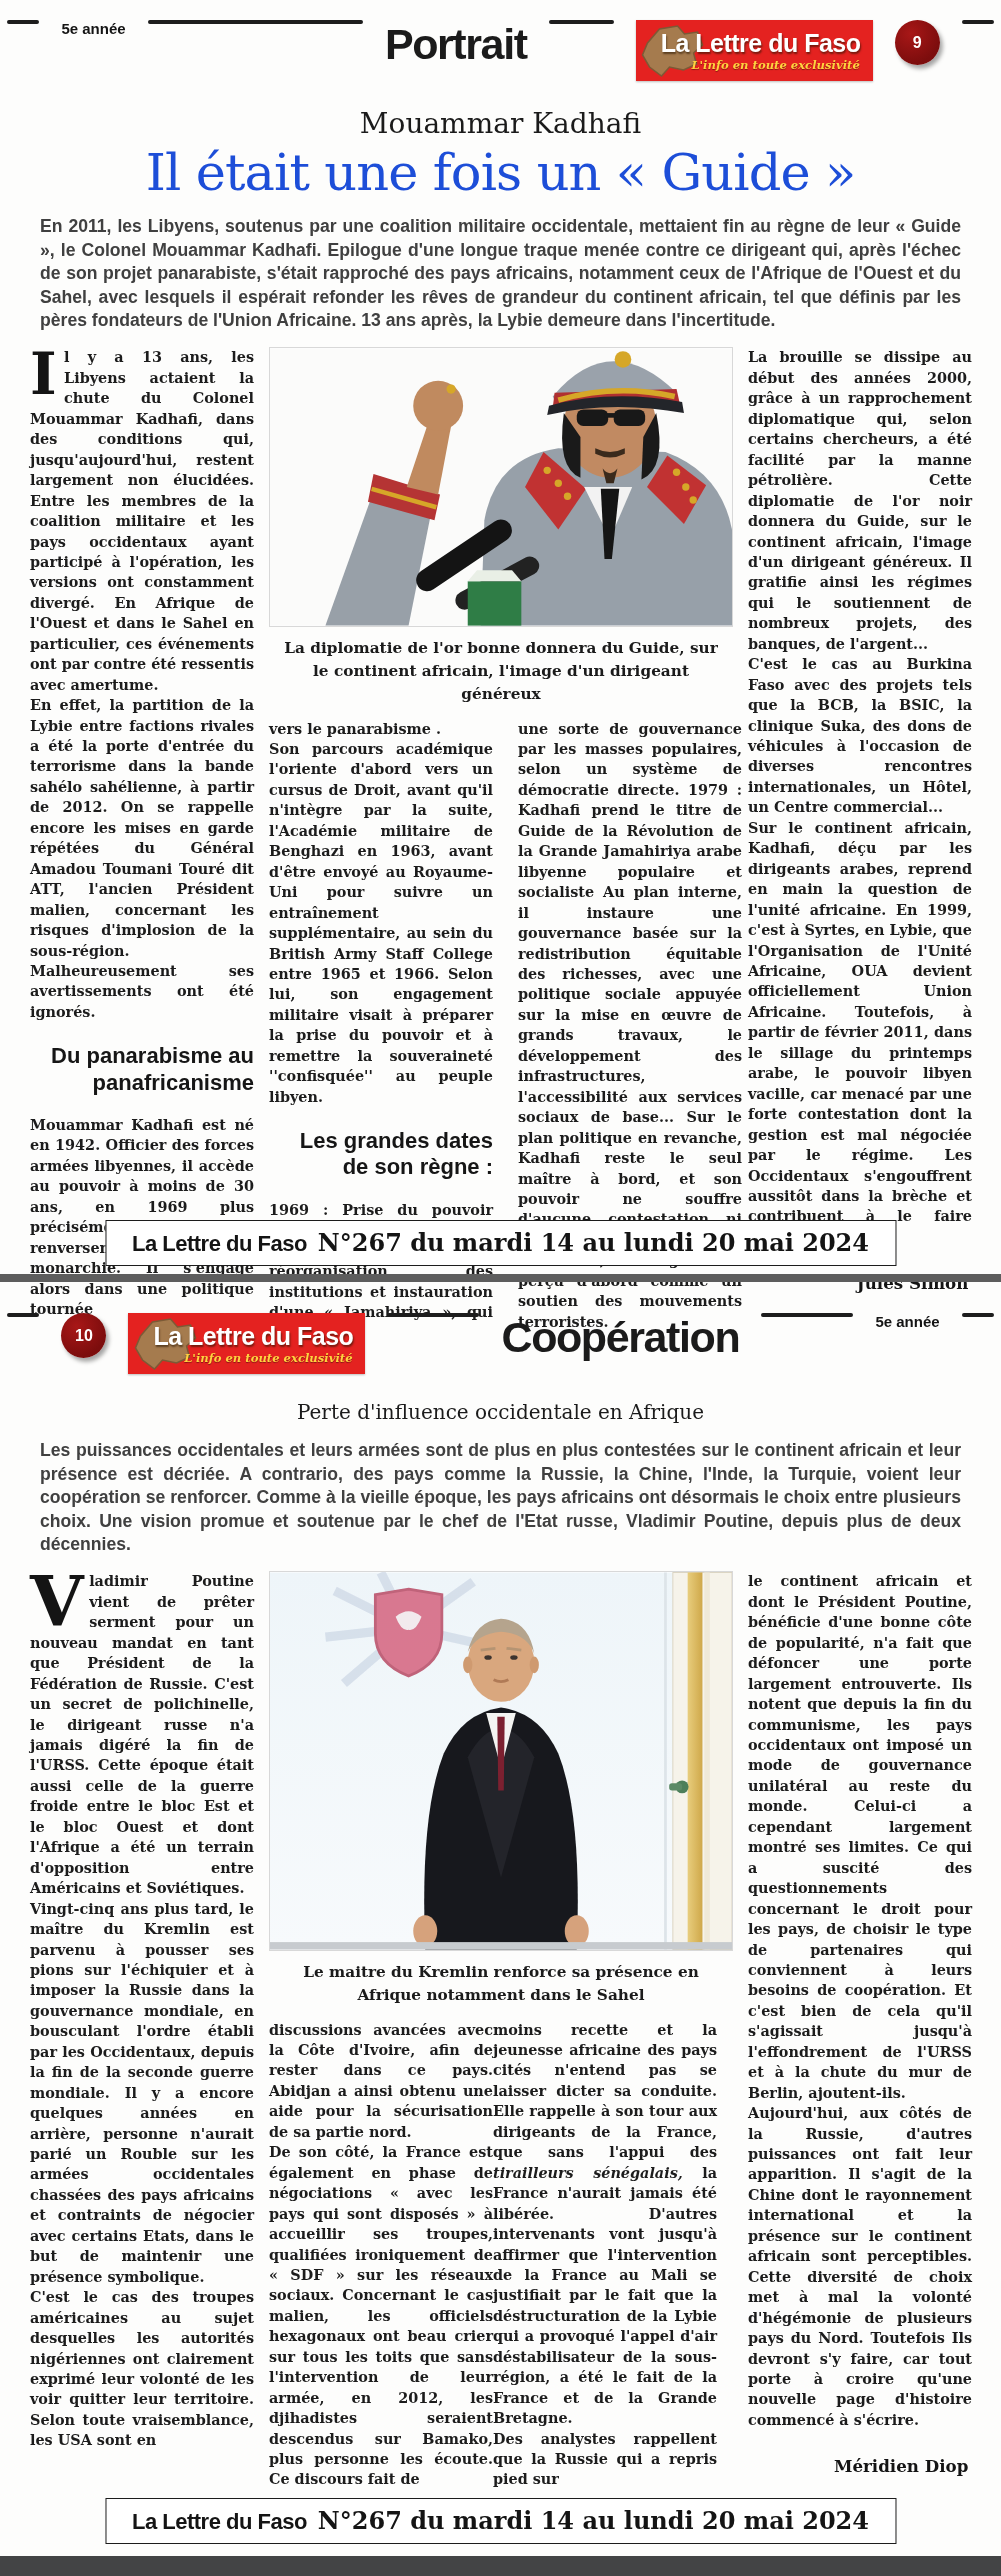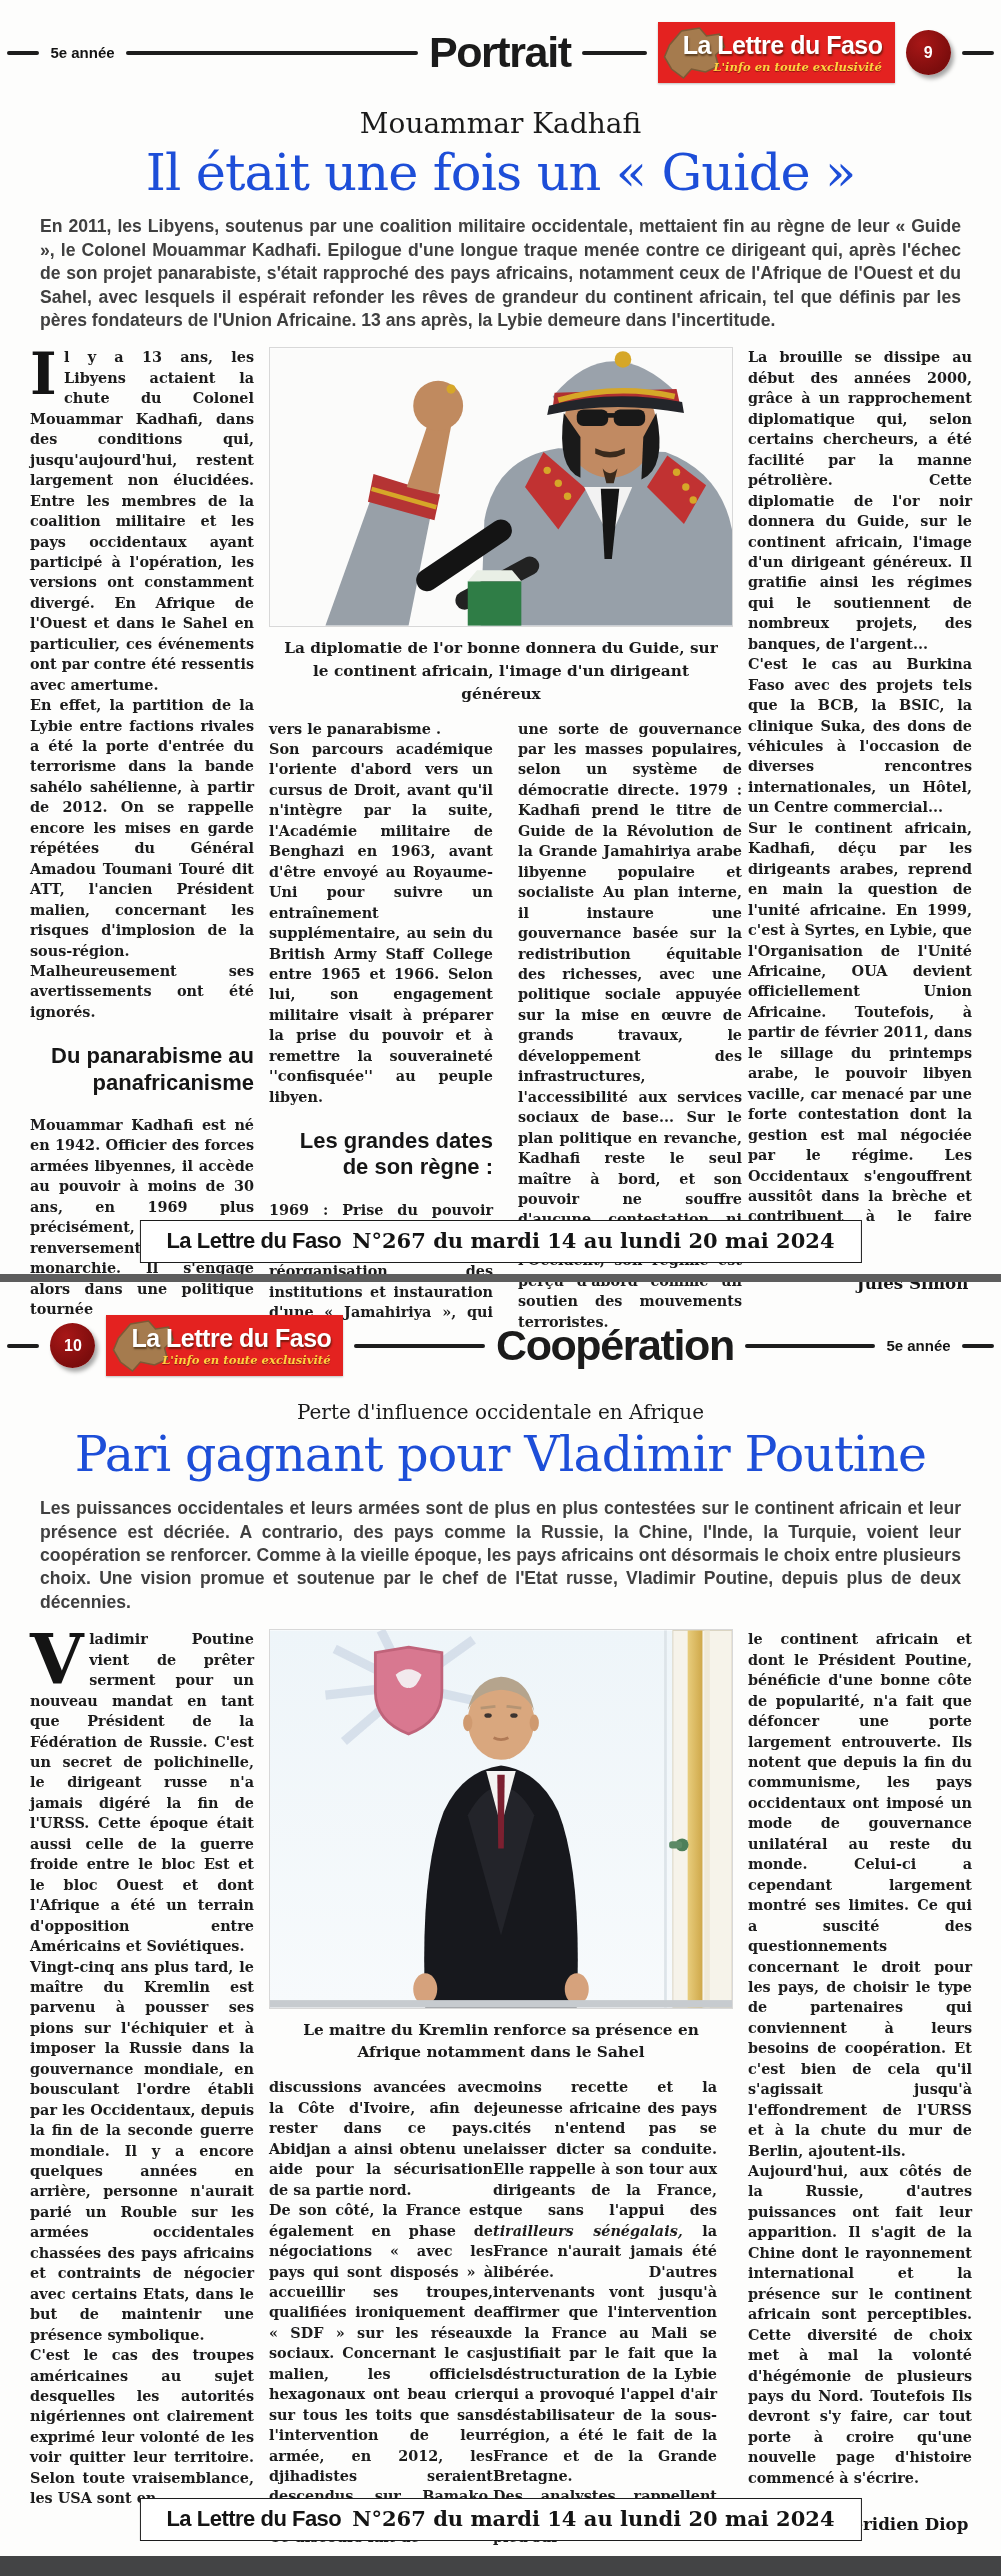--- a/index.html
+++ b/index.html
@@ -11,7 +11,7 @@
   #page2{top:1293px;height:1283px}
 
   
-  .hdr{display:flex;align-items:center;gap:11px;padding:0 7.4px;margin-top:20.4px;height:65px}
+  .hdr{display:flex;gap:22px;padding:0 7.4px;margin-top:20.4px;height:65px}
   .rule{height:3.7px;background:#1d1d1d;border-radius:1.9px}
   .rule.grow{flex:1}
   .rule.s{width:32px}

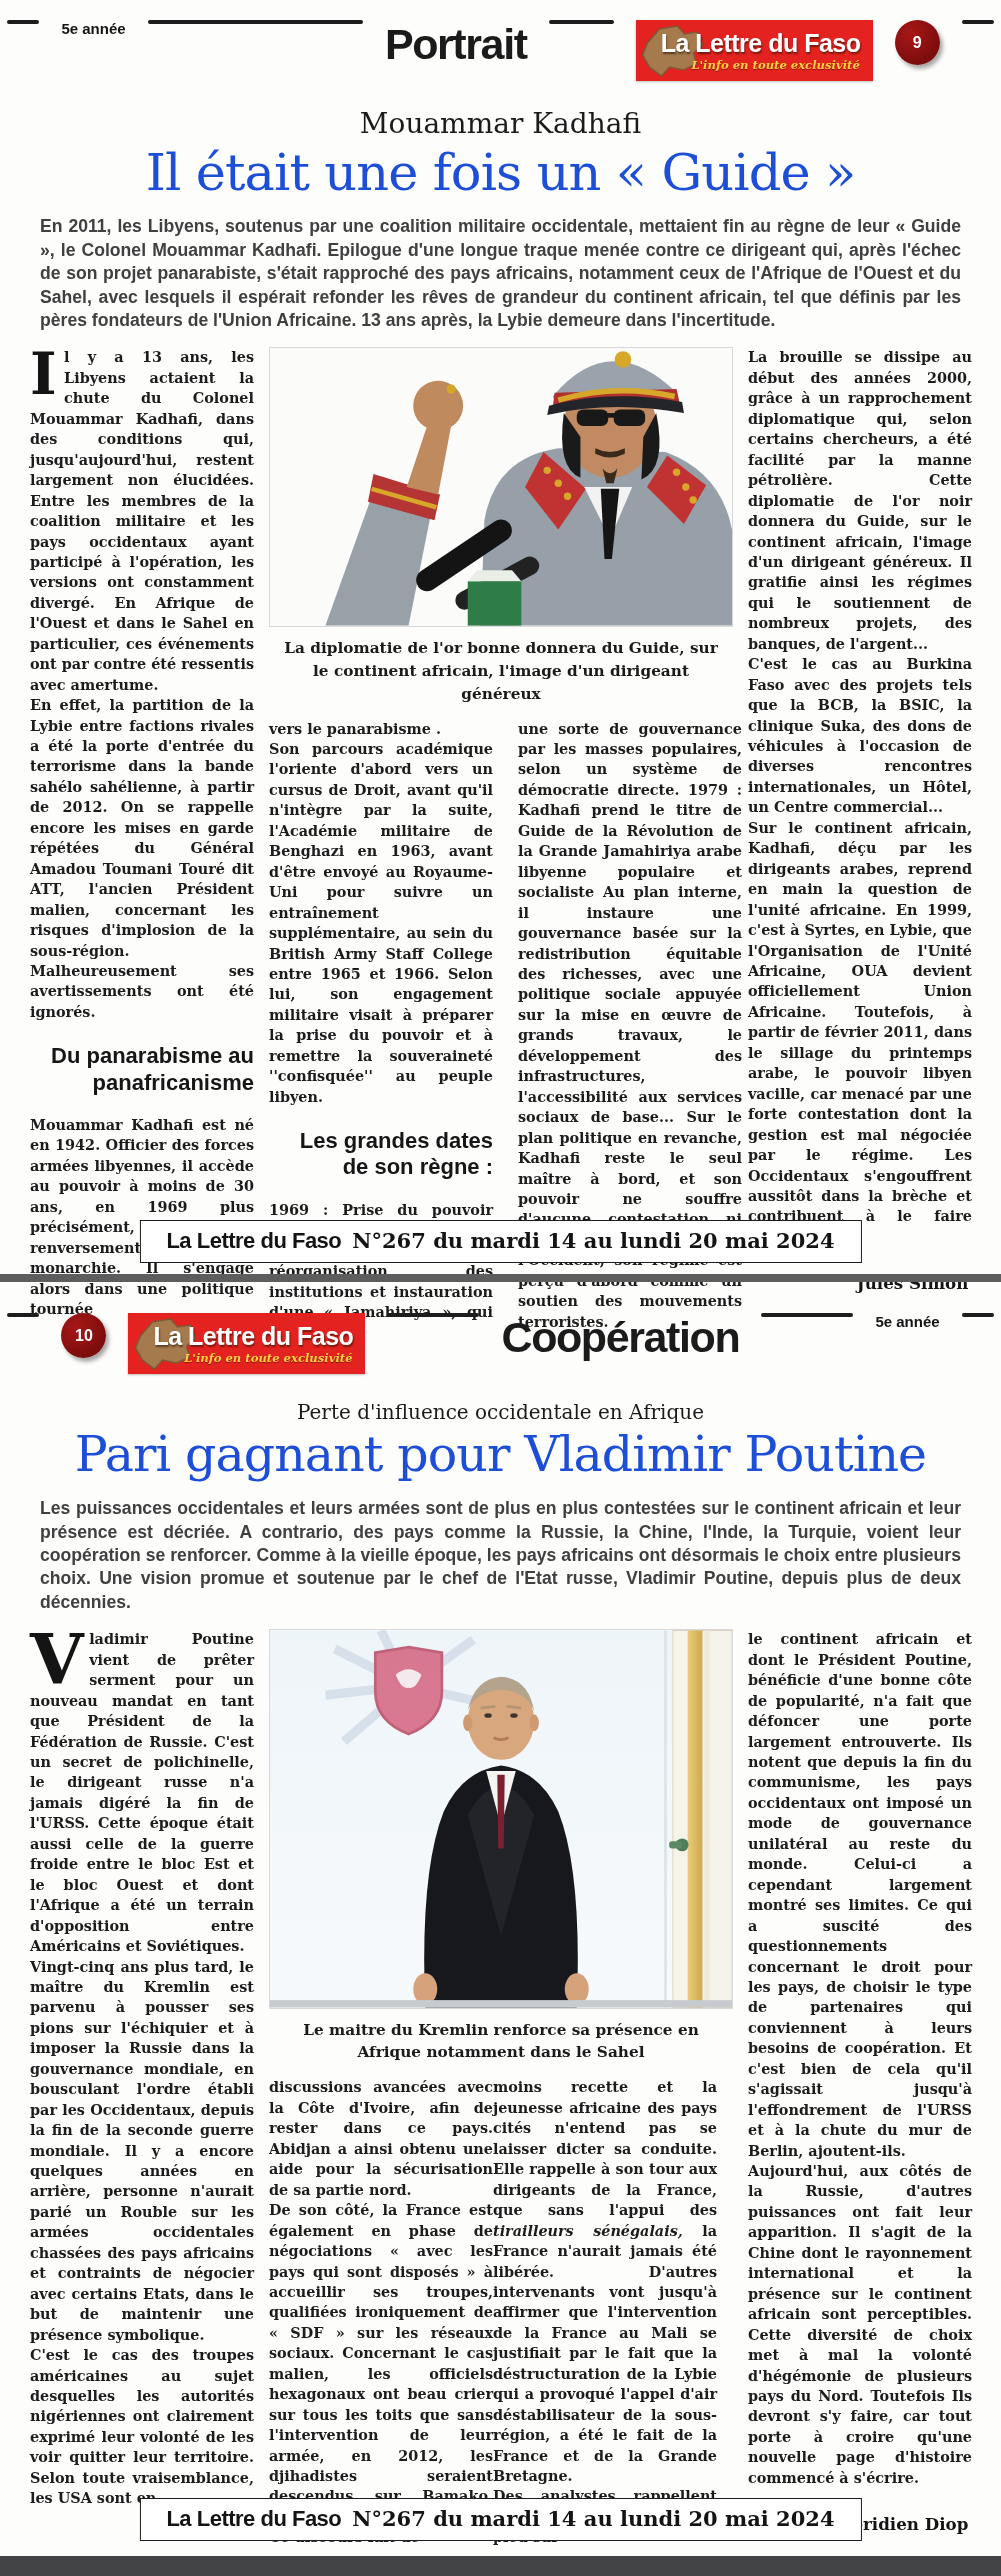--- a/index.html
+++ b/index.html
@@ -51,7 +51,7 @@
   #page2 .footer{top:1205px}
   .fbox{border:1.9px solid #1c1c1c;background:#fff;padding:7.4px 26px;white-space:nowrap;display:flex;align-items:baseline;gap:11px}
   .fbrand{font-family:"Liberation Sans",sans-serif;font-weight:bold;font-size:22px;letter-spacing:-0.5px}
-  .fissue{font-weight:bold;font-size:21px}
+  .fissue{font-weight:bold;font-size:24px}
   .pagebreak{position:absolute;top:1274px;left:0;width:100%;height:8.3px;background:#5d5d5d}
   .bottombar{position:absolute;bottom:0;left:0;width:100%;height:20.4px;background:#434445}
 </style>

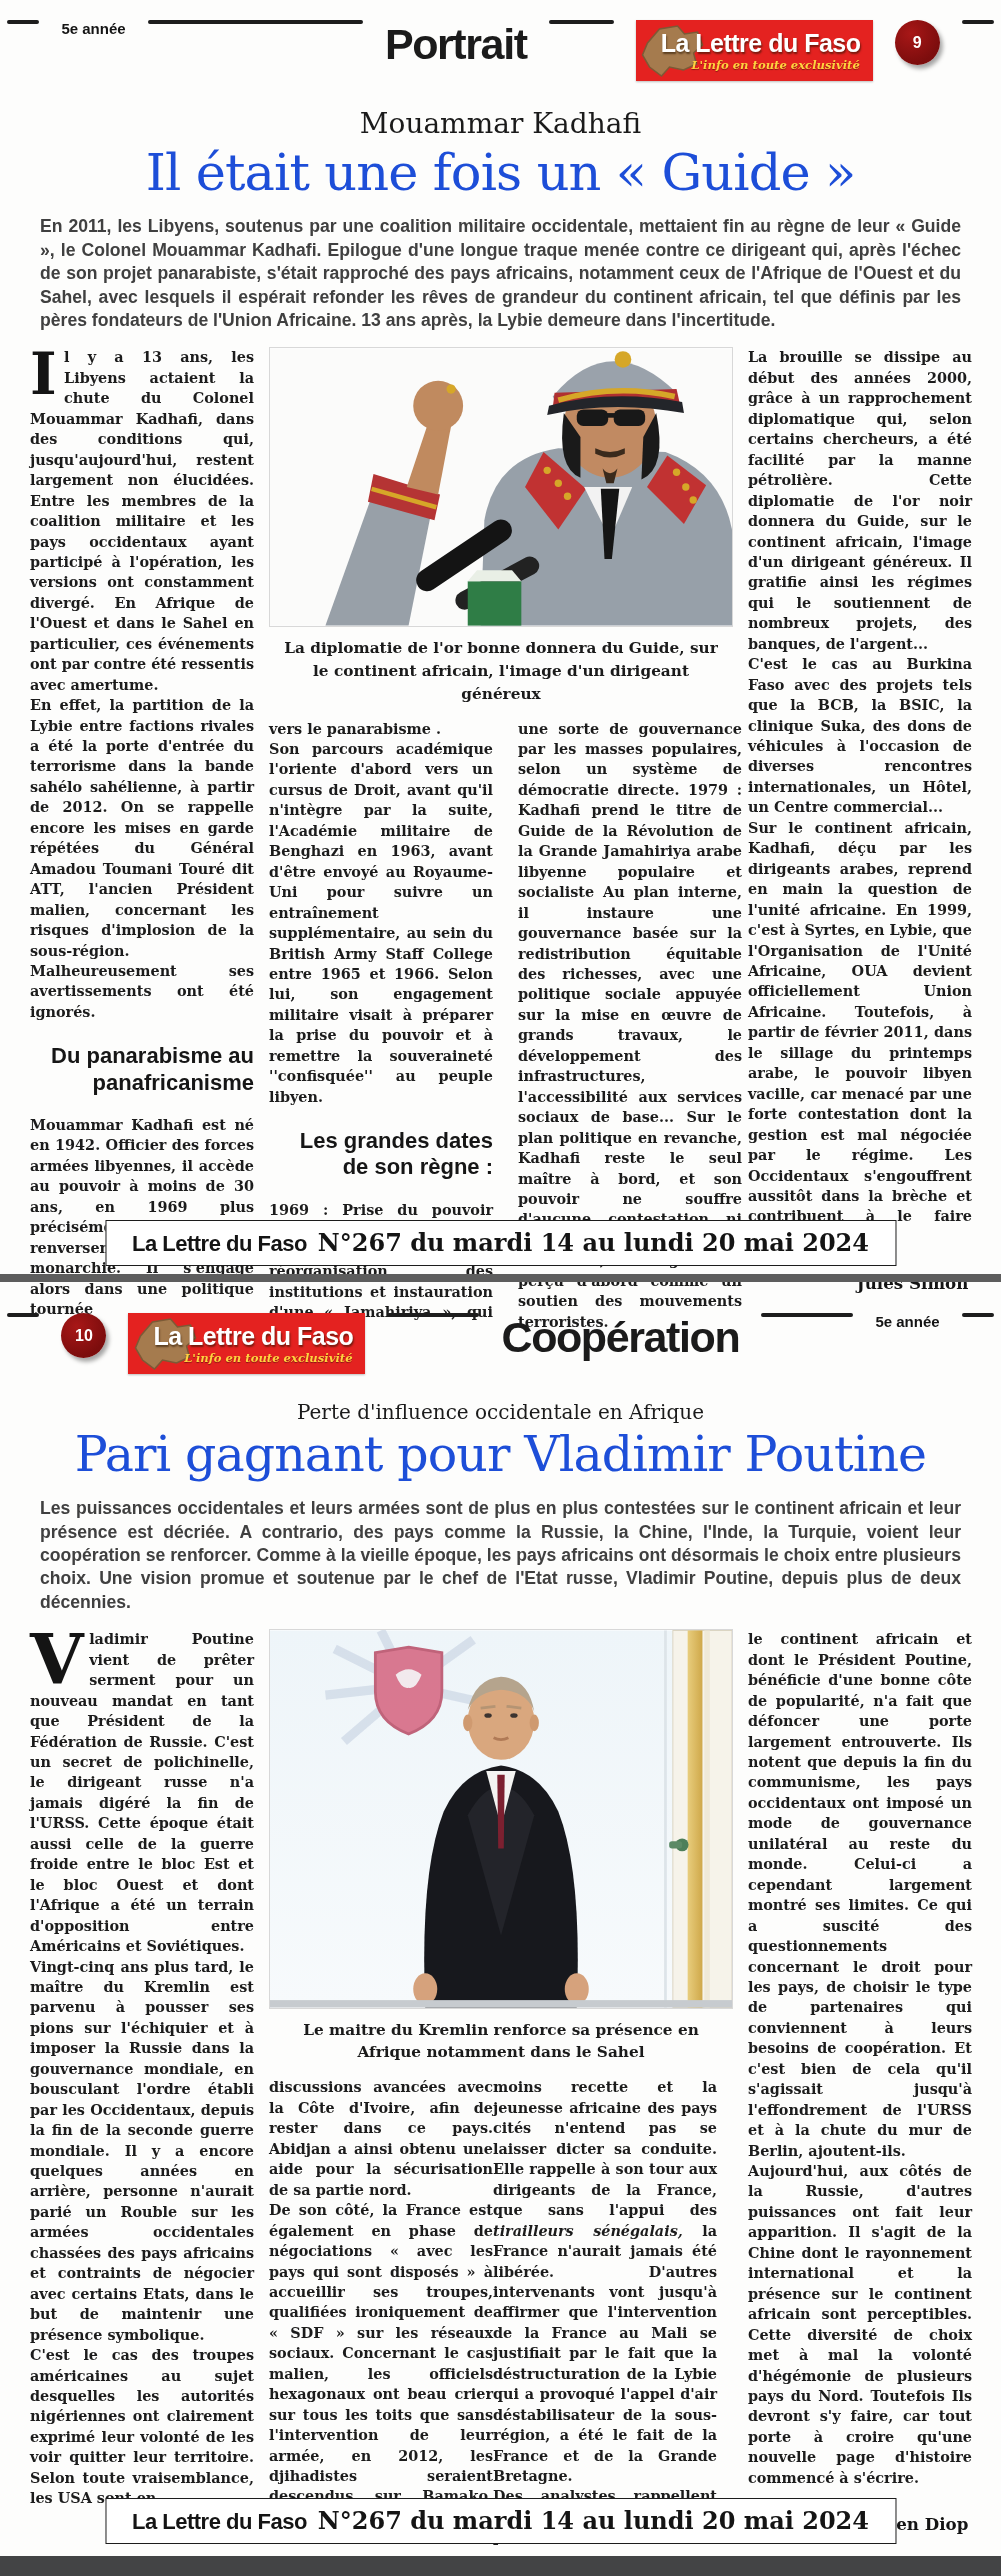--- a/index.html
+++ b/index.html
@@ -193,7 +193,6 @@
     </div>
 
     <div class="kicker kicker2">Perte d'influence occidentale en Afrique</div>
-    <h1 class="headline headline2">Pari gagnant pour Vladimir Poutine</h1>
     <p class="lede">Les puissances occidentales et leurs armées sont de plus en plus contestées sur le continent africain et leur présence est décriée. A contrario, des pays comme la Russie, la Chine, l'Inde, la Turquie, voient leur coopération se renforcer. Comme à la vieille époque, les pays africains ont désormais le choix entre plusieurs choix. Une vision promue et soutenue par le chef de l'Etat russe, Vladimir Poutine, depuis plus de deux décennies.</p>
 
     <div class="cols">

